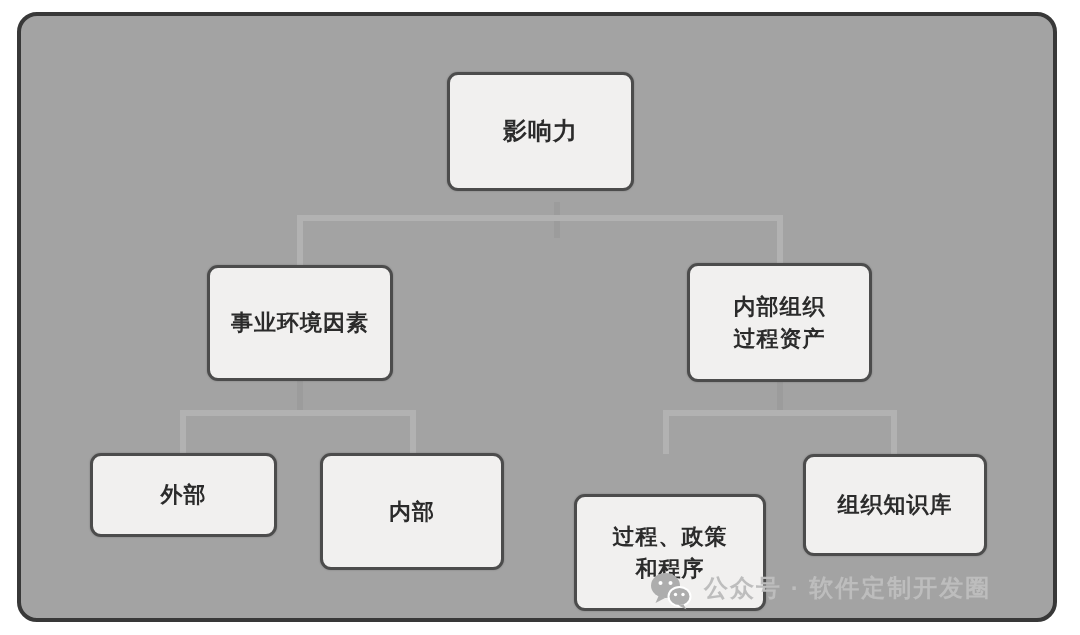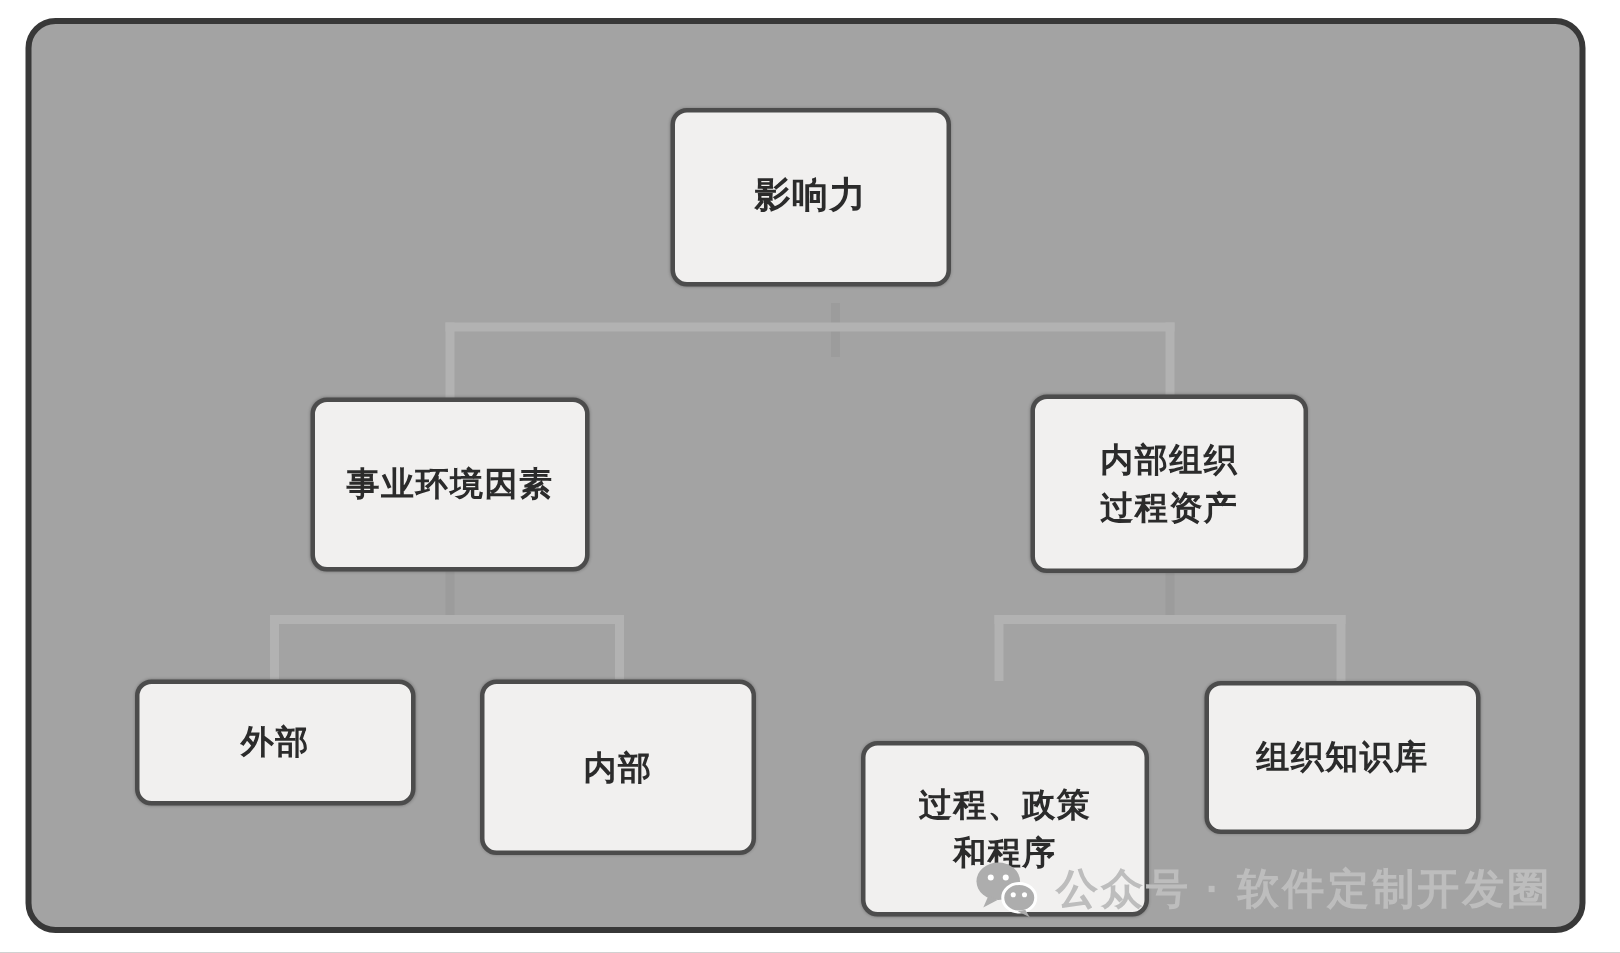--- a/index.html
+++ b/index.html
@@ -50,9 +50,9 @@
   .conn.stub{background:var(--connector-dark);}
   .watermark{
     position:absolute;left:650px;top:572px;height:40px;
-    display:flex;align-items:flex-end;gap:12px;
+    display:flex;align-items:flex-start;gap:12px;
     color:var(--watermark);
-    font-size:28px;font-weight:700;letter-spacing:2px;
+    font-size:24px;font-weight:700;letter-spacing:2px;
     white-space:nowrap;
   }
   .watermark svg{display:block;}

